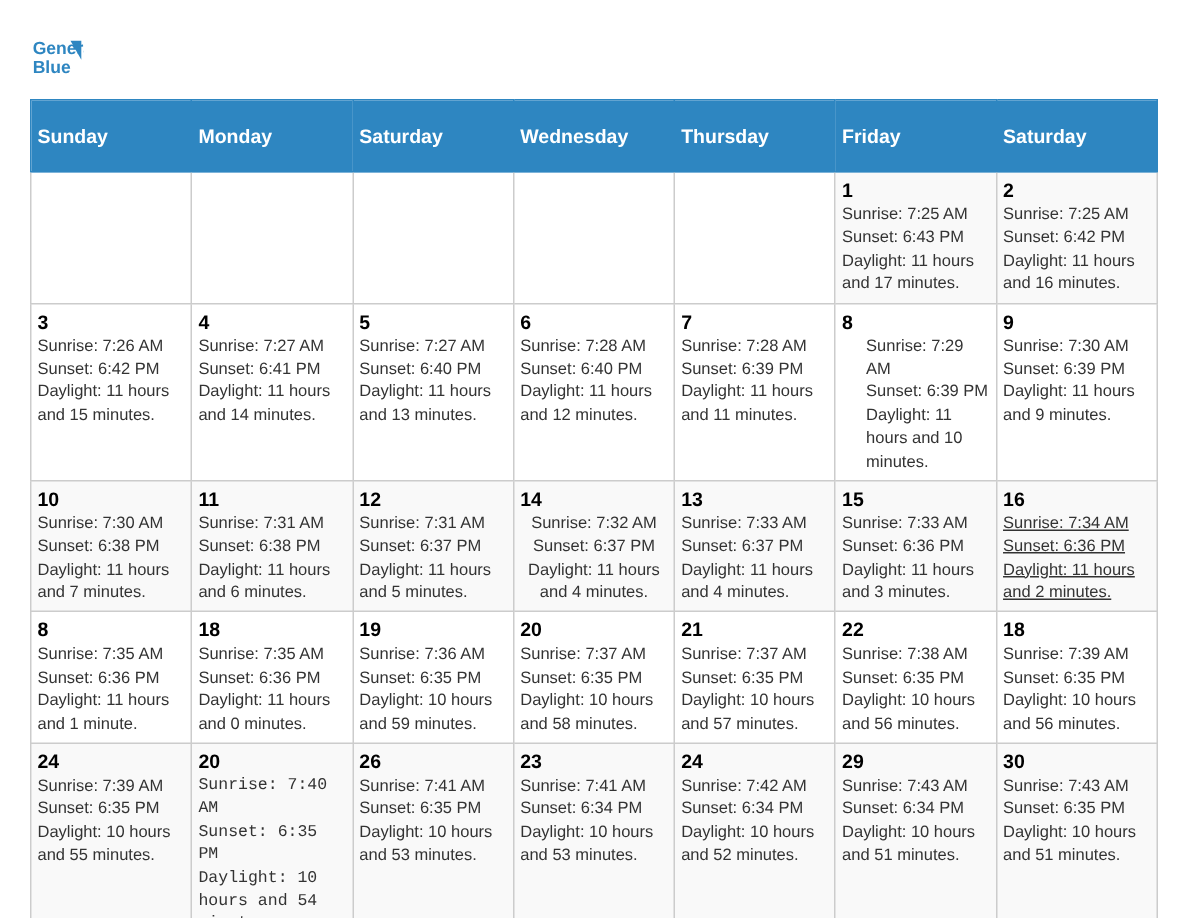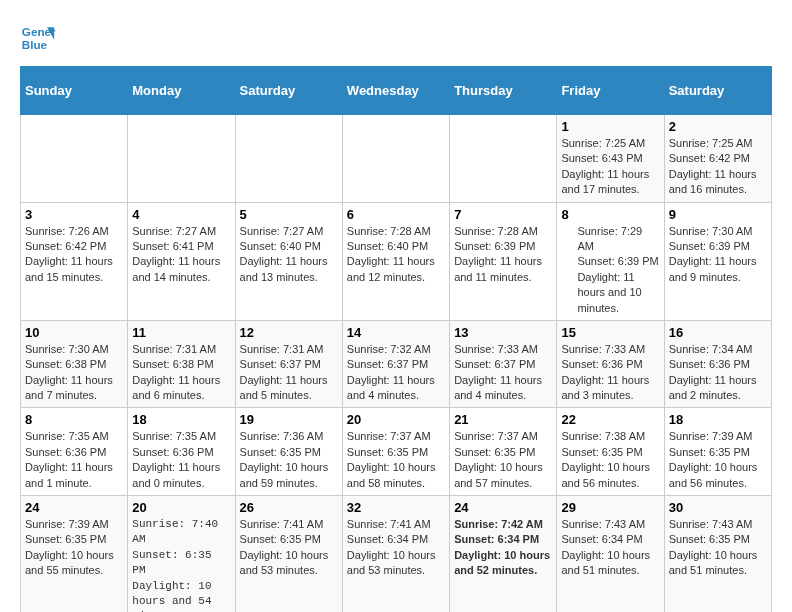--- a/index.html
+++ b/index.html
@@ -188,7 +188,7 @@
         </td>
         <td>
           <div class="day-num">14</div>
-          <div class="day-info" style="white-space: pre-line;">Sunrise: 7:32 AM
+          <div class="day-info" style="white-space: pre-line; text-align: center;">Sunrise: 7:32 AM
 Sunset: 6:37 PM
 Daylight: 11 hours and 4 minutes.</div>
         </td>

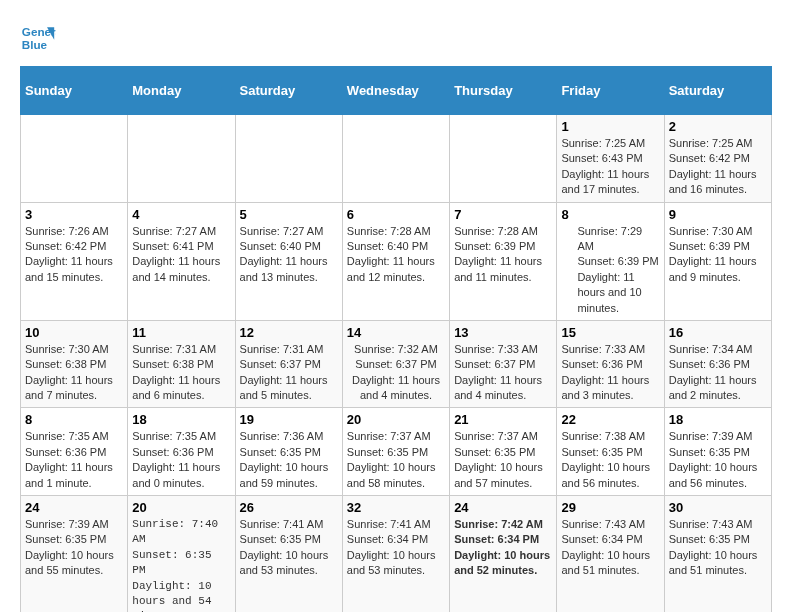--- a/index.html
+++ b/index.html
@@ -206,7 +206,7 @@
         </td>
         <td>
           <div class="day-num">16</div>
-          <div class="day-info" style="white-space: pre-line;">Sunrise: 7:34 AM
+          <div class="day-info" style="white-space: pre-line; text-decoration: underline;">Sunrise: 7:34 AM
 Sunset: 6:36 PM
 Daylight: 11 hours and 2 minutes.</div>
         </td>

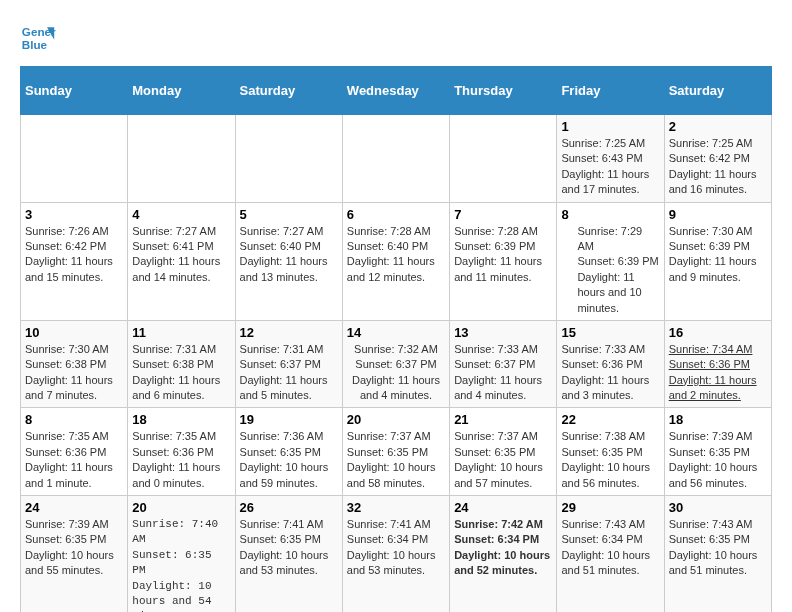--- a/index.html
+++ b/index.html
@@ -275,7 +275,7 @@
 Daylight: 10 hours and 53 minutes.</div>
         </td>
         <td>
-          <div class="day-num">32</div>
+          <div class="day-num">23</div>
           <div class="day-info" style="white-space: pre-line;">Sunrise: 7:41 AM
 Sunset: 6:34 PM
 Daylight: 10 hours and 53 minutes.</div>

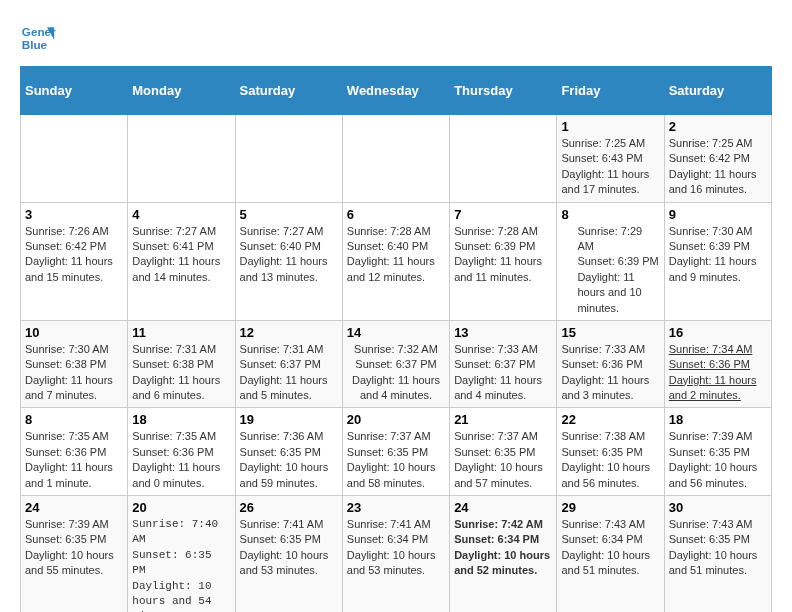--- a/index.html
+++ b/index.html
@@ -282,7 +282,7 @@
         </td>
         <td>
           <div class="day-num">24</div>
-          <div class="day-info" style="white-space: pre-line; font-weight: bold;">Sunrise: 7:42 AM
+          <div class="day-info" style="white-space: pre-line;">Sunrise: 7:42 AM
 Sunset: 6:34 PM
 Daylight: 10 hours and 52 minutes.</div>
         </td>

